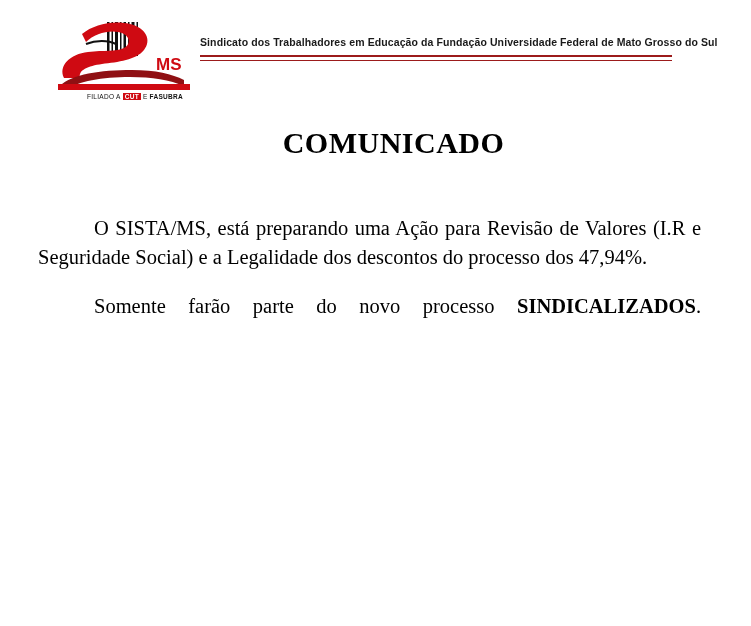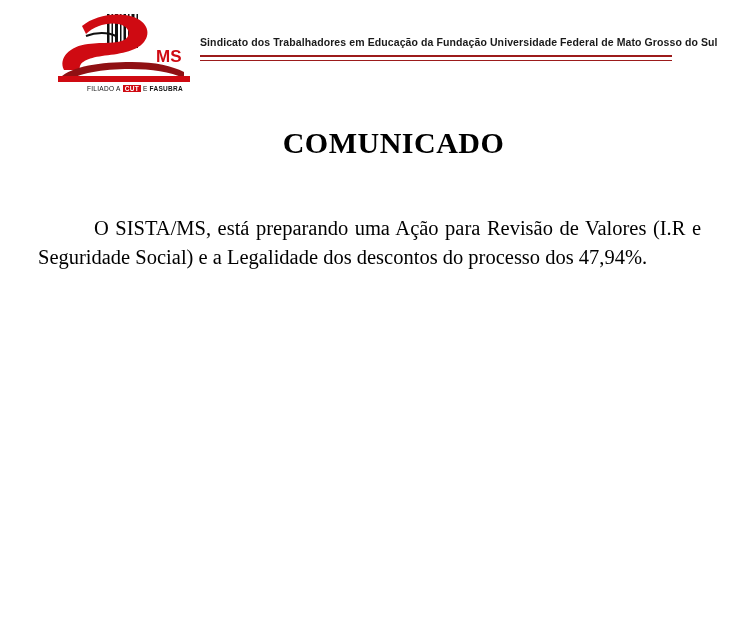--- a/index.html
+++ b/index.html
@@ -36,7 +36,7 @@
   .logo-block {
     position: absolute;
     left: 52px;
-    top: 12px;
+    top: 20px;
     width: 150px;
     height: 82px;
   }

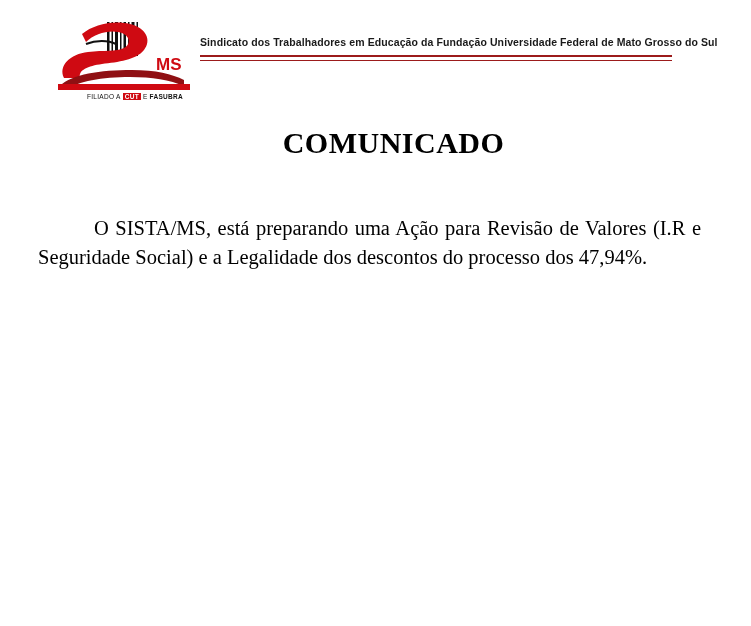--- a/index.html
+++ b/index.html
@@ -190,6 +190,9 @@
 
     <p class="para">O SISTA/MS, está preparando uma Ação para Revisão de Valores (I.R e Seguridade Social) e a Legalidade dos descontos do processo dos 47,94%.</p>
 
+    <p class="para justify-spread">
+      <span>Somente farão parte do novo processo </span><span class="bold">SINDICALIZADOS</span><span>.</span>
+    </p>
 
 
 

